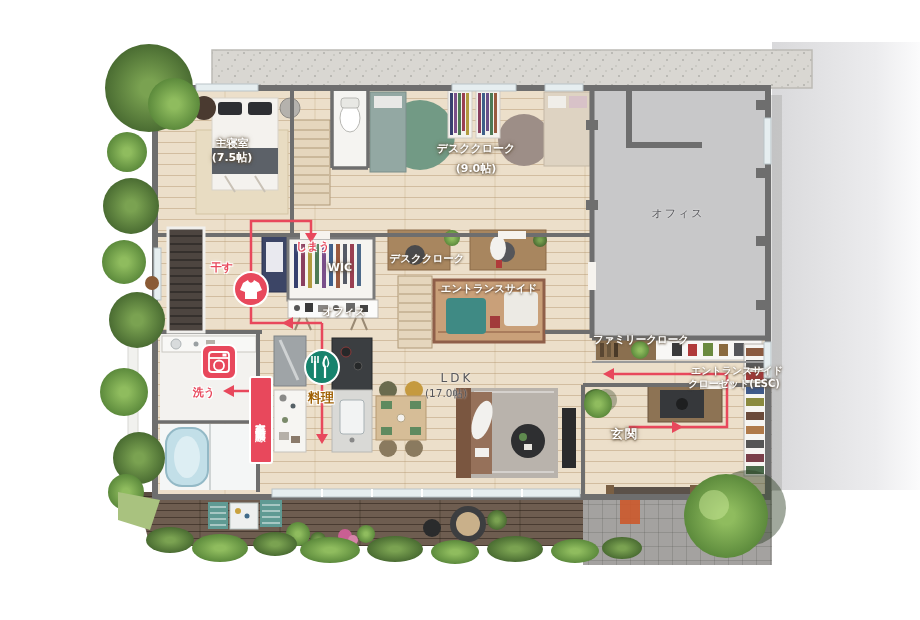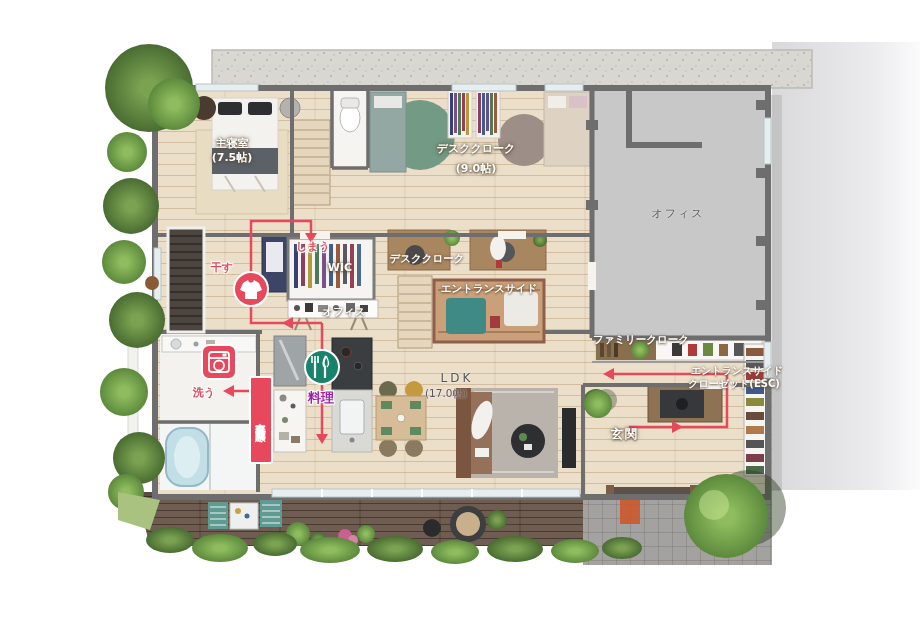--- a/index.html
+++ b/index.html
@@ -15,7 +15,7 @@
   .lbl.dark{color:#56565a;font-weight:normal;text-shadow:0 0 2px rgba(255,255,255,.9);}
   .lbl.red{color:#e8485c;font-weight:bold;font-size:11px;
        text-shadow:-1px -1px 0 #fff,1px -1px 0 #fff,-1px 1px 0 #fff,1px 1px 0 #fff,0 0 4px #fff;}
-  .lbl.green{color:#a21caf;font-weight:bold;font-size:13px;
+  .lbl.green{color:#a16207;font-weight:bold;font-size:13px;
        text-shadow:-1px -1px 0 #fff,1px -1px 0 #fff,-1px 1px 0 #fff,1px 1px 0 #fff,0 0 4px #fff;}
   .lbl.ldk{font-size:12px;letter-spacing:3px;margin-left:11px;}
   .lbl.genkan{font-size:12px;letter-spacing:2px;}

